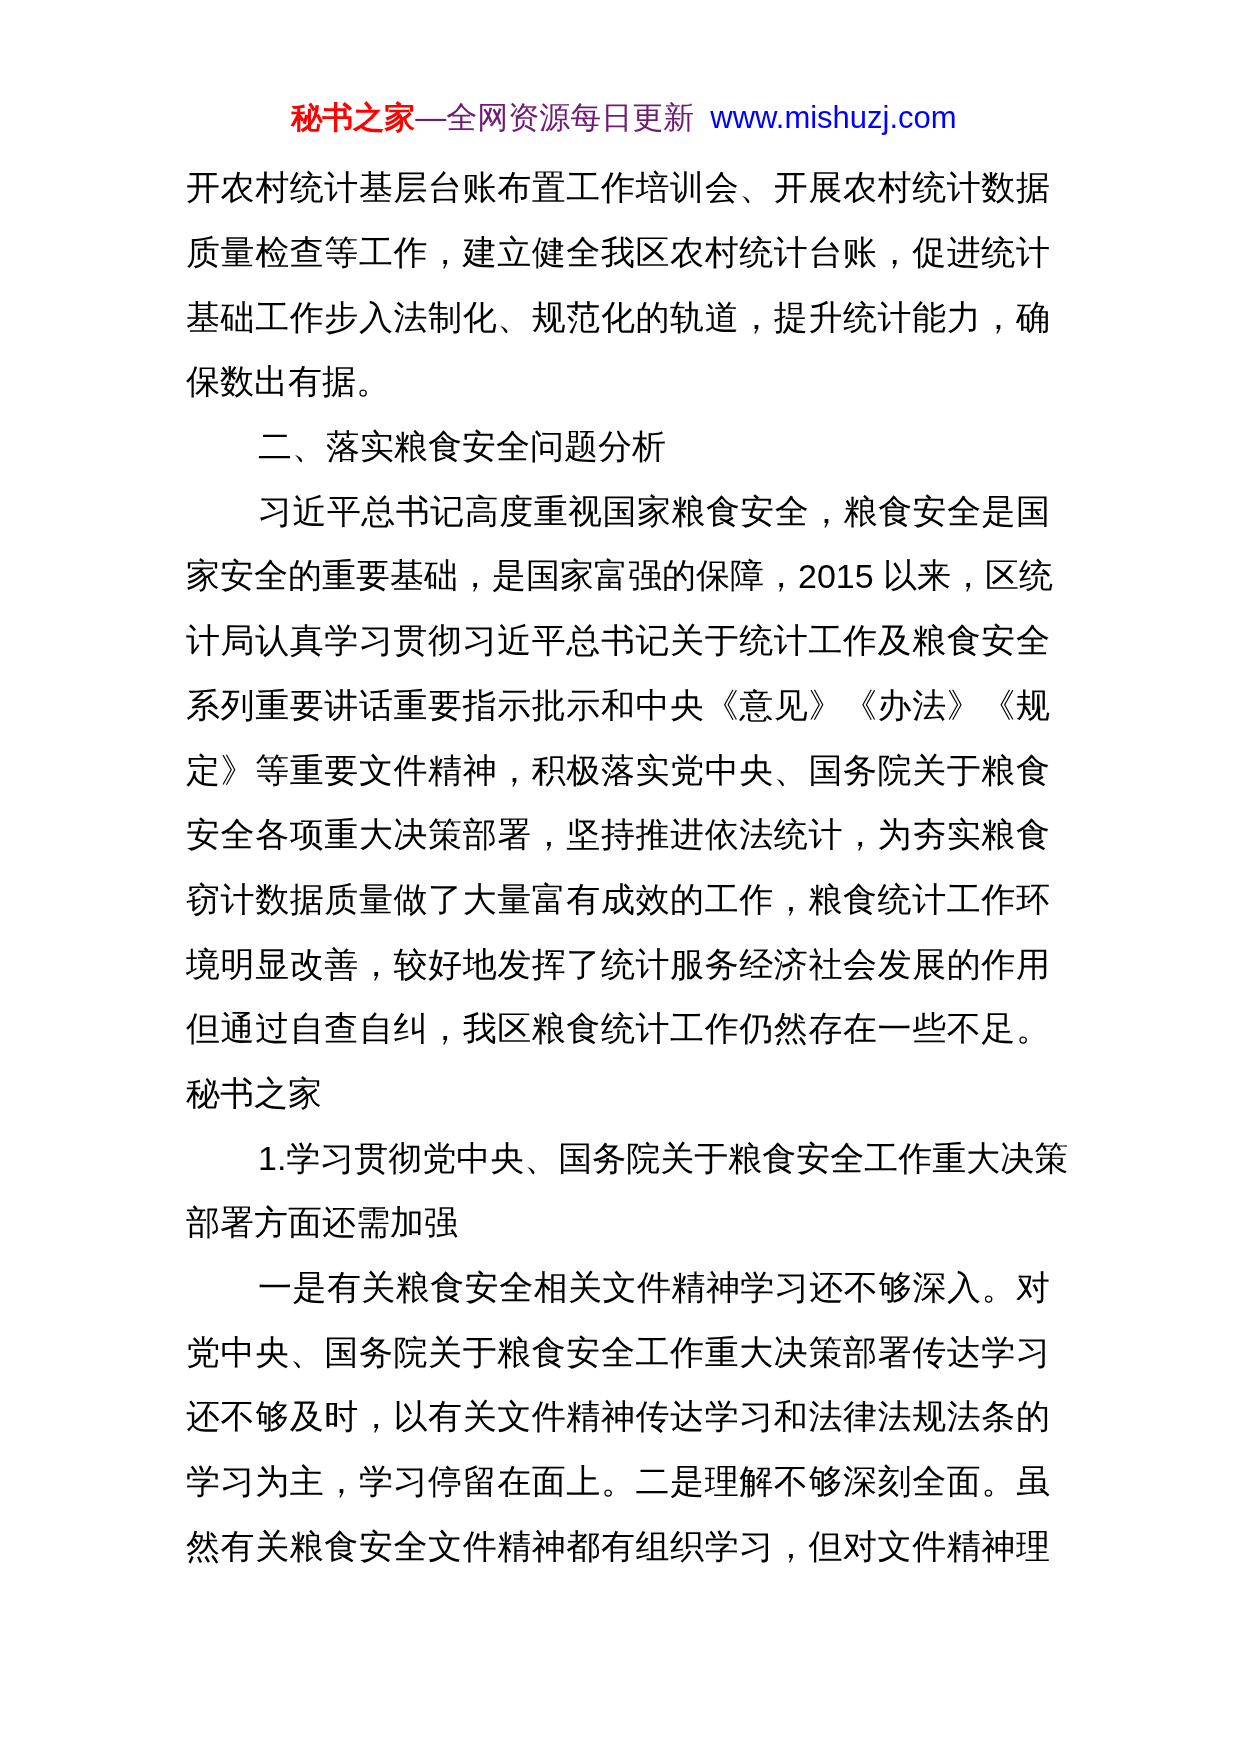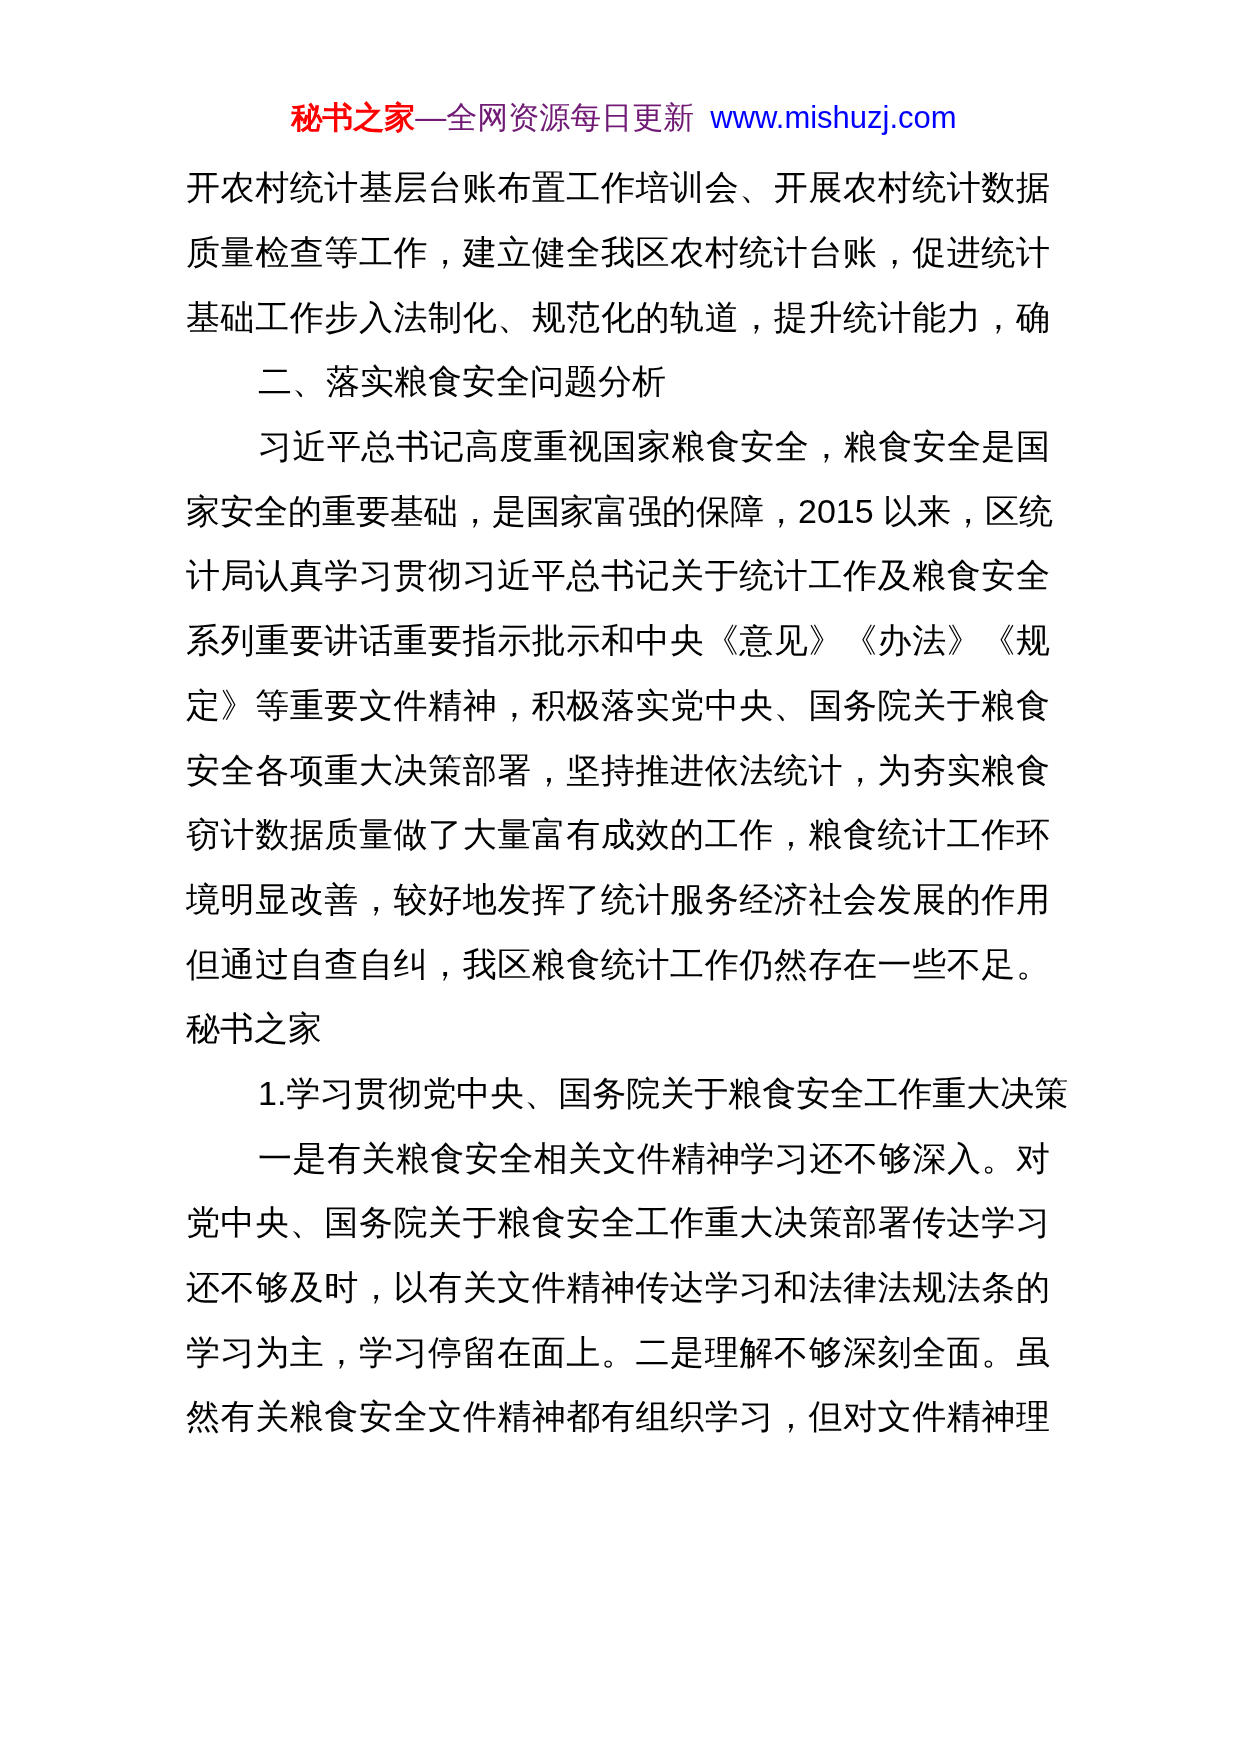--- a/index.html
+++ b/index.html
@@ -57,6 +57,7 @@
         <div class="line justify"><span>开</span><span>农</span><span>村</span><span>统</span><span>计</span><span>基</span><span>层</span><span>台</span><span>账</span><span>布</span><span>置</span><span>工</span><span>作</span><span>培</span><span>训</span><span>会</span><span>、</span><span>开</span><span>展</span><span>农</span><span>村</span><span>统</span><span>计</span><span>数</span><span>据</span></div>
         <div class="line justify"><span>质</span><span>量</span><span>检</span><span>查</span><span>等</span><span>工</span><span>作</span><span>，</span><span>建</span><span>立</span><span>健</span><span>全</span><span>我</span><span>区</span><span>农</span><span>村</span><span>统</span><span>计</span><span>台</span><span>账</span><span>，</span><span>促</span><span>进</span><span>统</span><span>计</span></div>
         <div class="line justify"><span>基</span><span>础</span><span>工</span><span>作</span><span>步</span><span>入</span><span>法</span><span>制</span><span>化</span><span>、</span><span>规</span><span>范</span><span>化</span><span>的</span><span>轨</span><span>道</span><span>，</span><span>提</span><span>升</span><span>统</span><span>计</span><span>能</span><span>力</span><span>，</span><span>确</span></div>
+        <div class="line">保数出有据。</div>
       </div>
       <div class="paragraph">
         <div class="line indent">二、落实粮食安全问题分析</div>

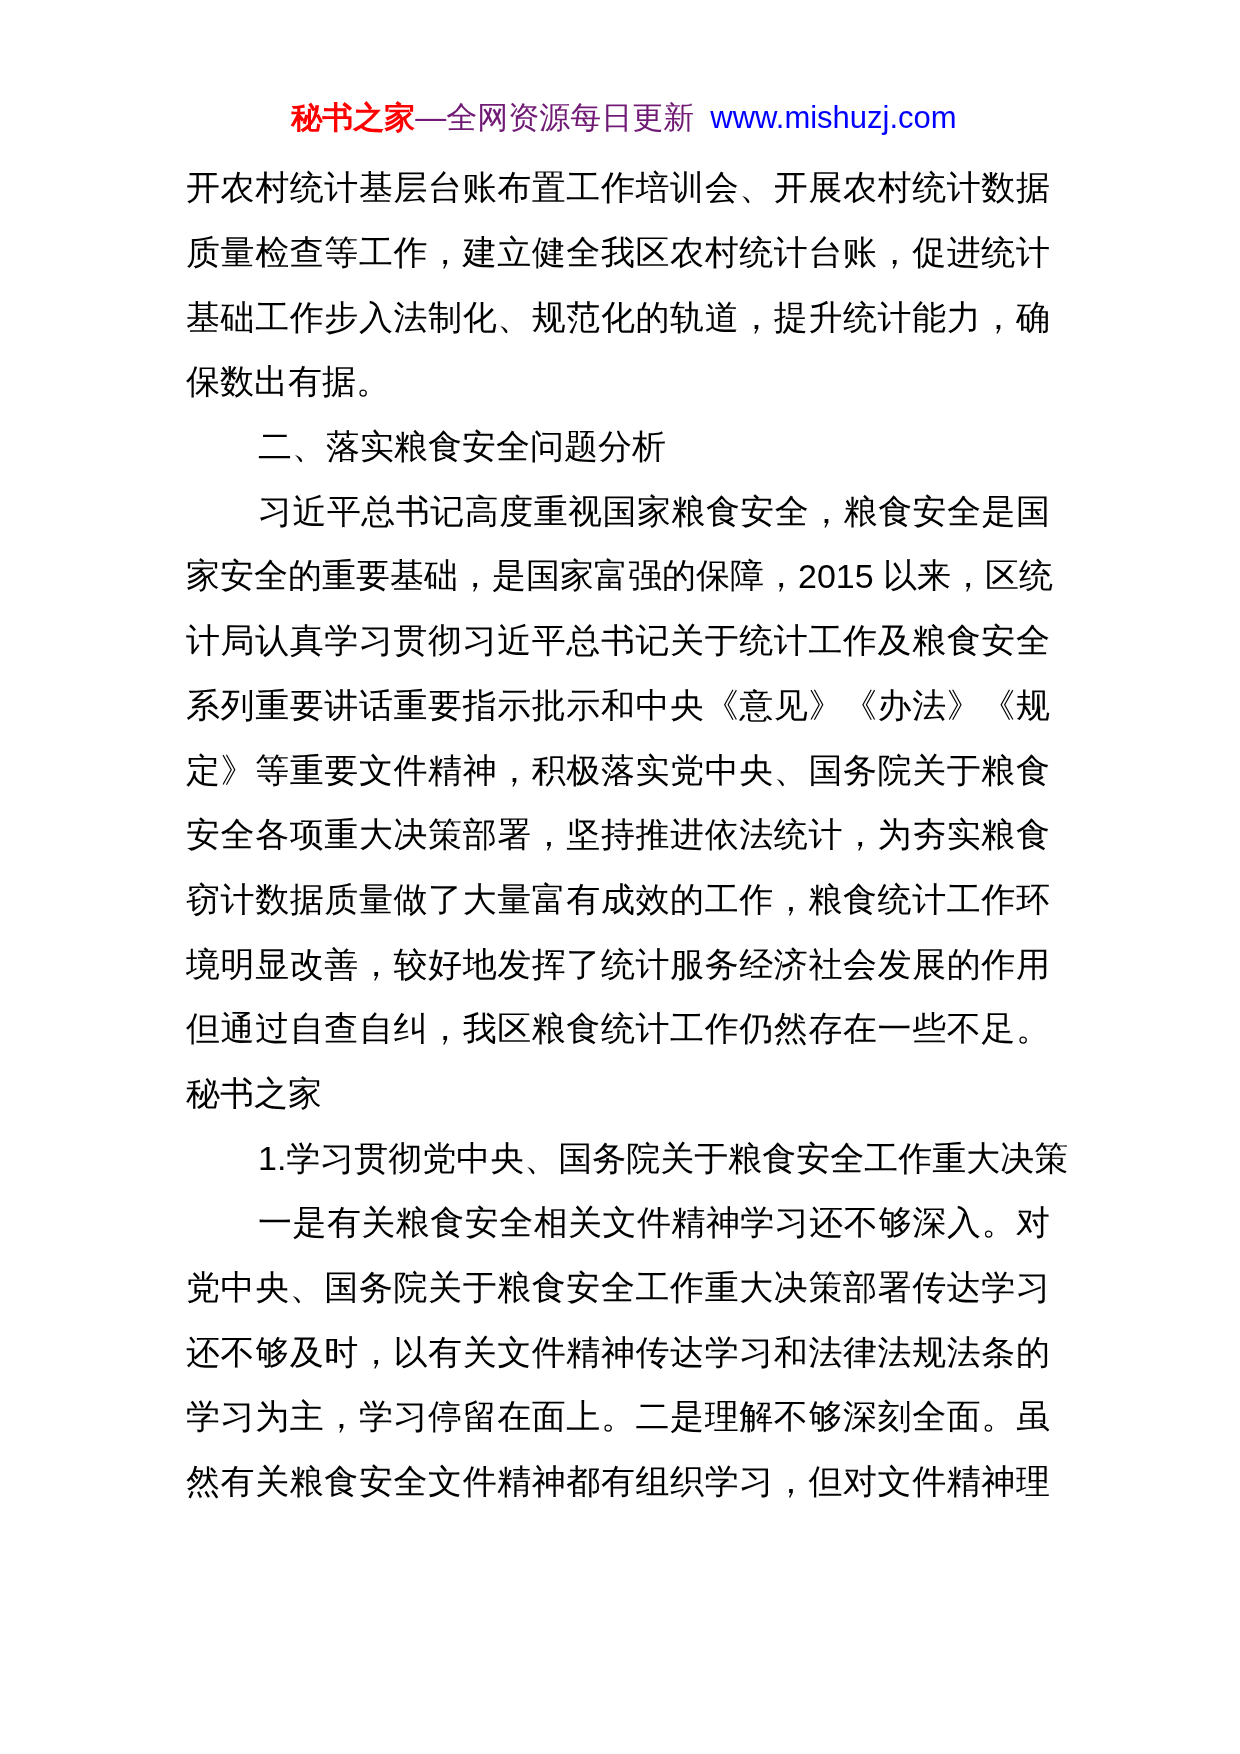--- a/index.html
+++ b/index.html
@@ -76,6 +76,7 @@
       </div>
       <div class="paragraph">
         <div class="line justify indent"><span>1.</span><span>学</span><span>习</span><span>贯</span><span>彻</span><span>党</span><span>中</span><span>央</span><span>、</span><span>国</span><span>务</span><span>院</span><span>关</span><span>于</span><span>粮</span><span>食</span><span>安</span><span>全</span><span>工</span><span>作</span><span>重</span><span>大</span><span>决</span><span>策</span></div>
+        <div class="line">部署方面还需加强</div>
       </div>
       <div class="paragraph">
         <div class="line justify indent"><span>一</span><span>是</span><span>有</span><span>关</span><span>粮</span><span>食</span><span>安</span><span>全</span><span>相</span><span>关</span><span>文</span><span>件</span><span>精</span><span>神</span><span>学</span><span>习</span><span>还</span><span>不</span><span>够</span><span>深</span><span>入</span><span>。</span><span>对</span></div>

